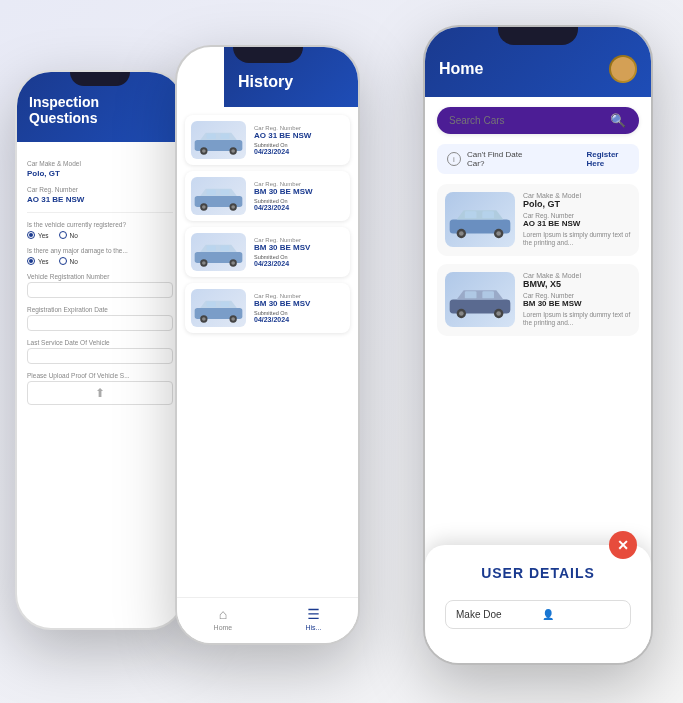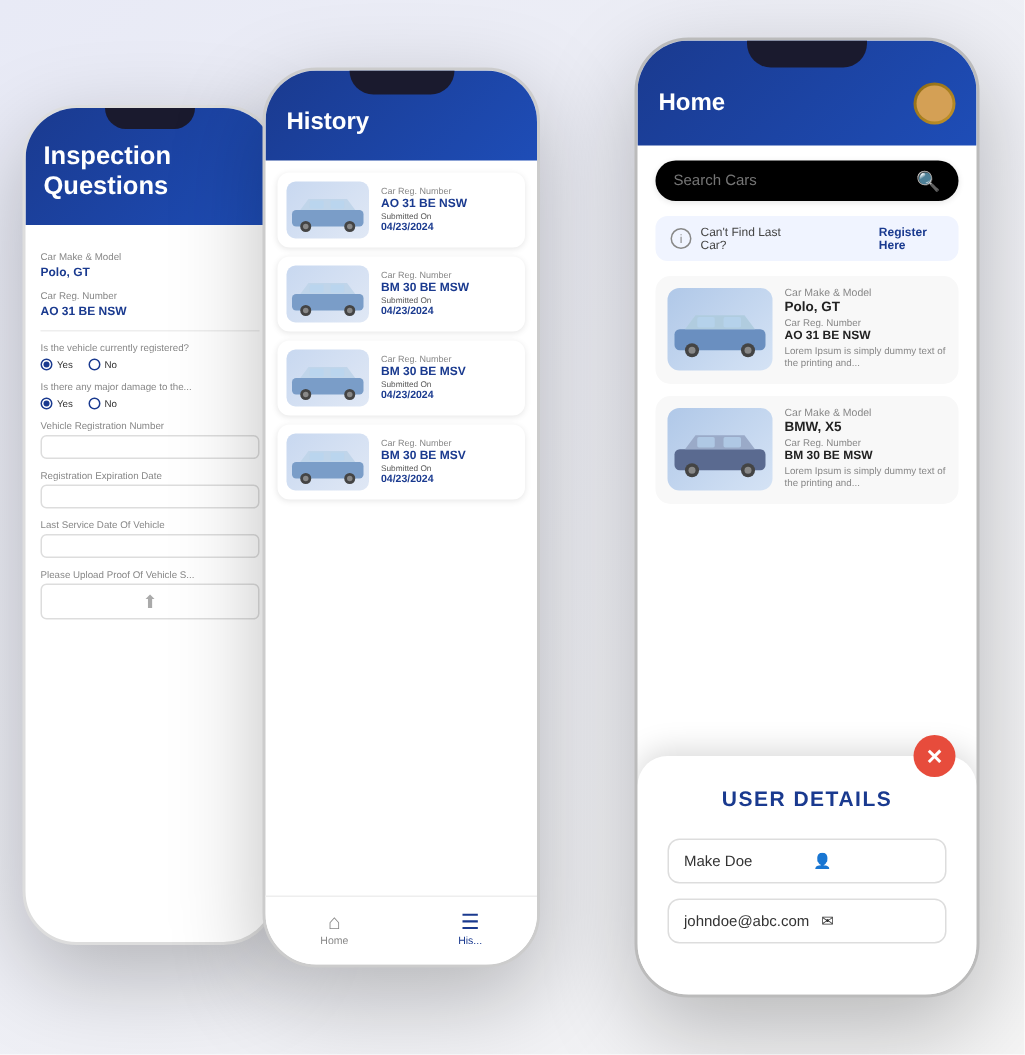--- a/index.html
+++ b/index.html
@@ -149,6 +149,7 @@
       background: linear-gradient(135deg, #1a3a8f, #1e4db7);
       padding: 26px 14px 16px;
       color: white;
+      margin-left: 47px;
     }
 
     .phone-2 .phone-header h2 {

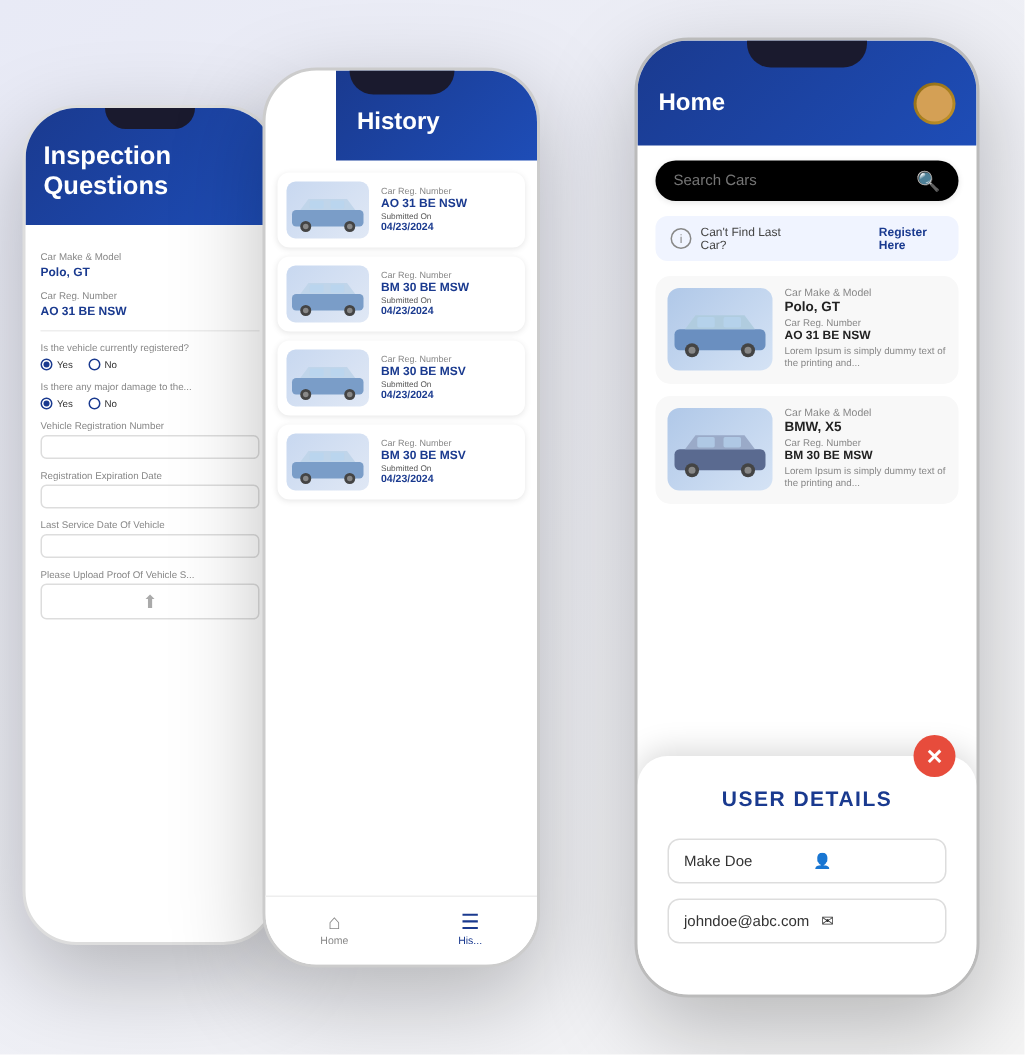--- a/index.html
+++ b/index.html
@@ -60,7 +60,7 @@
     }
 
     .phone-1 .phone-header h2 {
-      font-size: 17px;
+      font-size: 14px;
       font-weight: 700;
     }
 

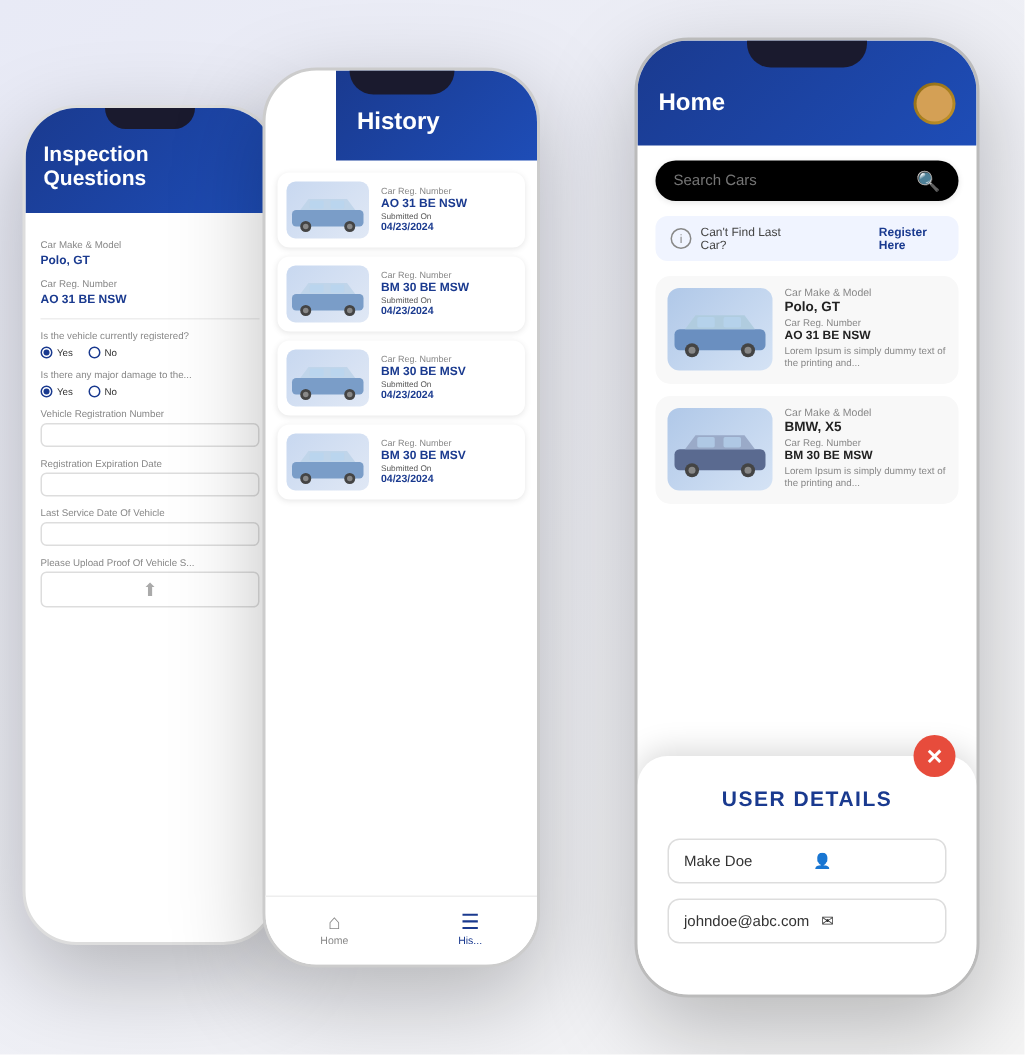--- a/index.html
+++ b/index.html
@@ -288,7 +288,7 @@
     }
 
     .phone-3 .search-bar {
-      background: #000000;
+      background: #4c1d95;
       margin: 10px 12px;
       border-radius: 20px;
       display: flex;

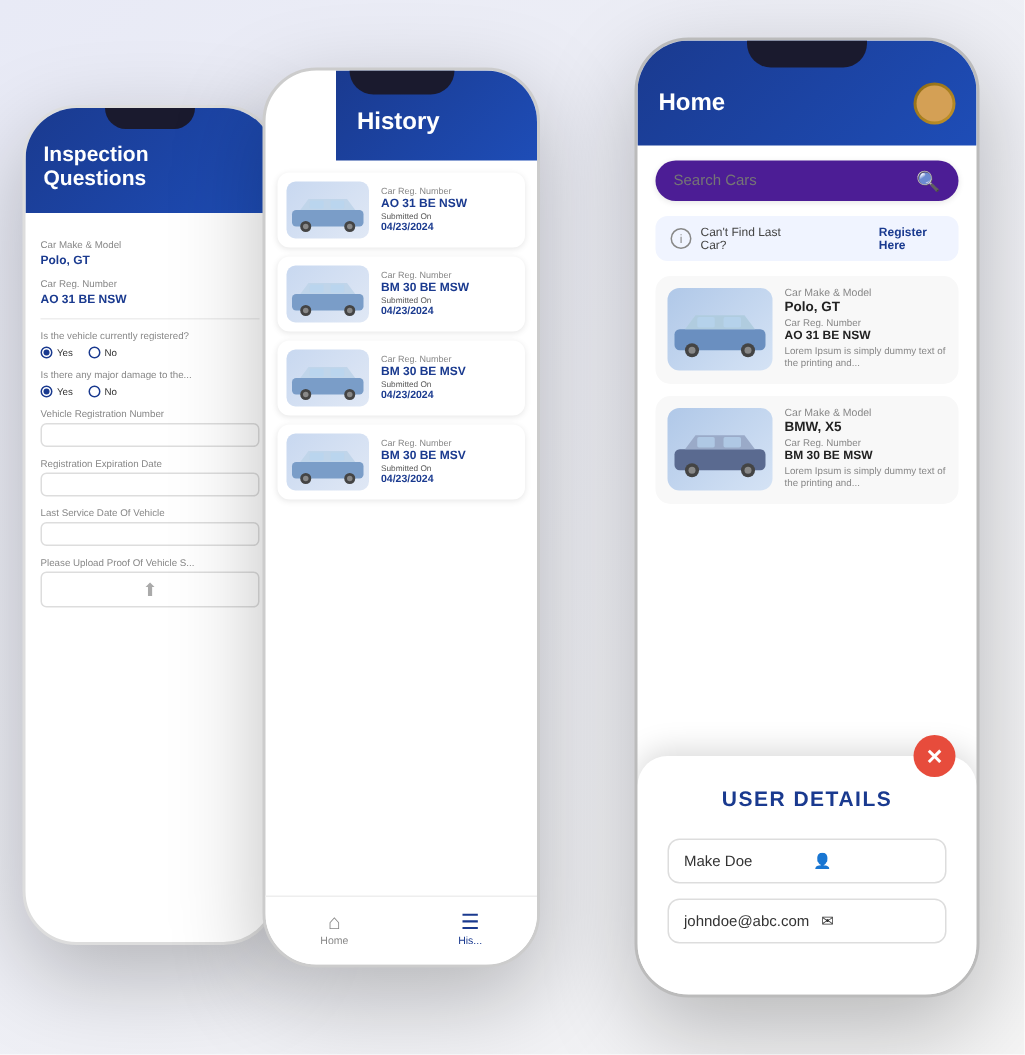--- a/index.html
+++ b/index.html
@@ -641,7 +641,7 @@
 
   <div class="cant-find-banner">
     <div class="info-icon">i</div>
-    <span>Can't Find Last Car?</span>&nbsp;<span class="register-link">Register Here</span>
+    <span>Can't Find Date Car?</span>&nbsp;<span class="register-link">Register Here</span>
   </div>
 
   <div id="car-cards">

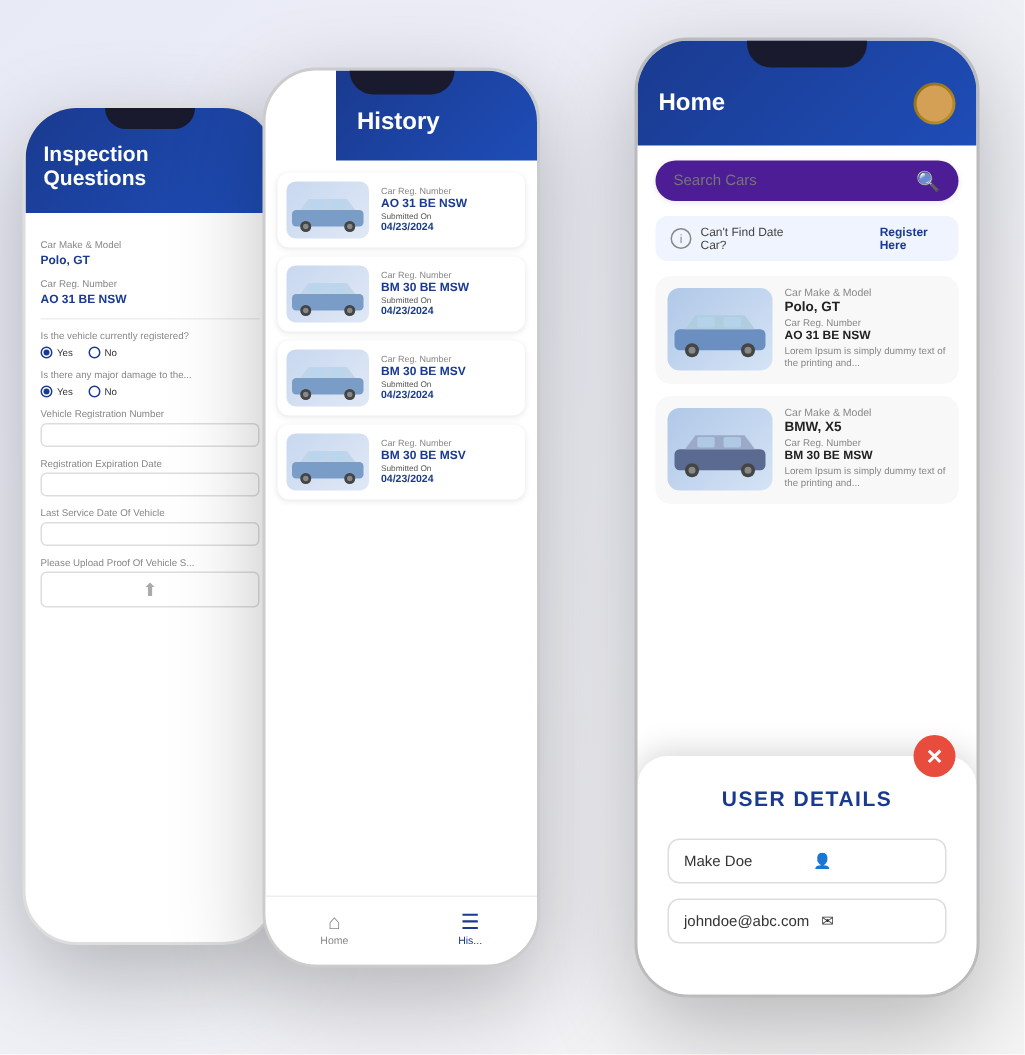--- a/index.html
+++ b/index.html
@@ -696,10 +696,6 @@
       <span>Make Doe</span>
       <span class="modal-input-icon">👤</span>
     </div>
-    <div class="modal-input">
-      <span>johndoe@abc.com</span>
-      <span class="modal-input-icon">✉</span>
-    </div>
   </div>
 </div>
 

